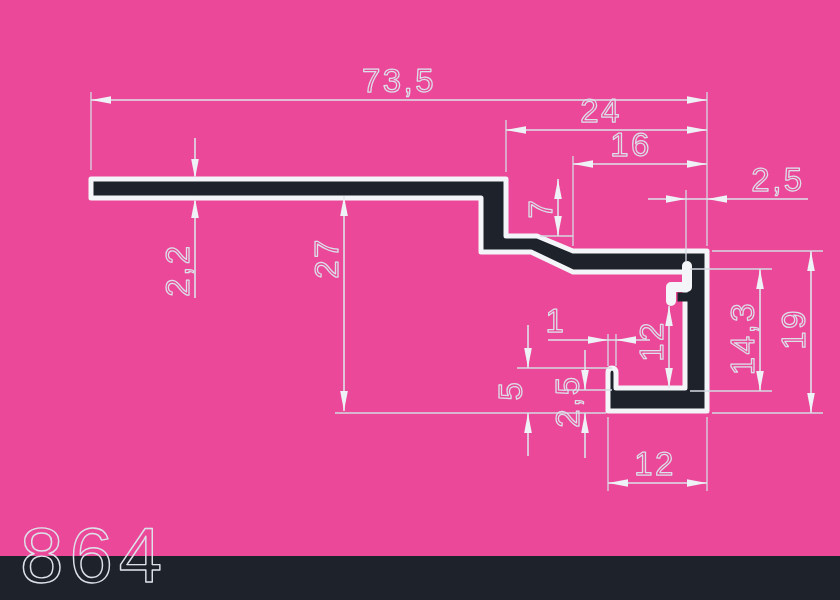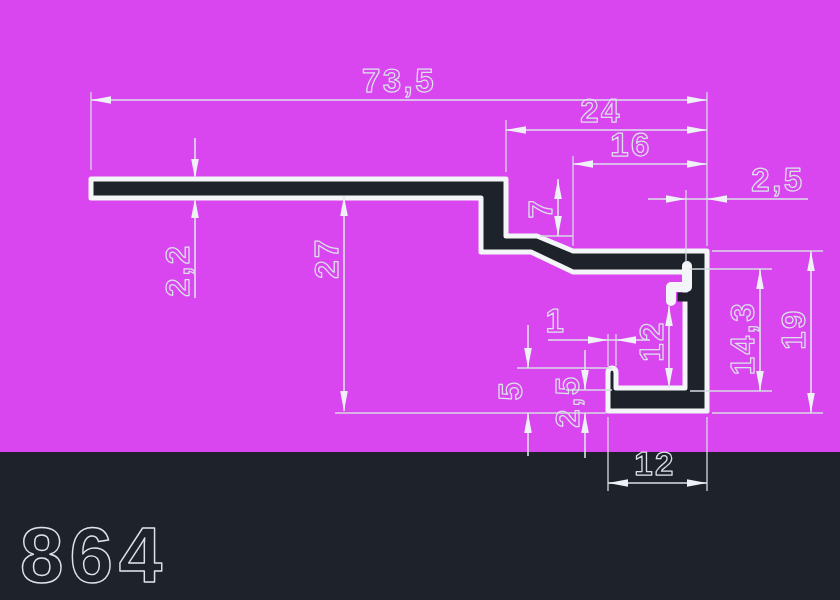--- a/index.html
+++ b/index.html
@@ -3,7 +3,7 @@
 <meta charset="utf-8">
 <style>
   html,body{margin:0;padding:0;background:#1e222a;width:840px;height:600px;overflow:hidden;}
-  .stage{position:relative;width:840px;height:452px;background:#d946ef;font-weight:bold;}
+  .stage{position:relative;width:840px;height:556px;background:#ec4899;}
   svg{display:block;font-family:"Liberation Sans","DejaVu Sans",sans-serif;}
   .profile{fill:#1e222a;stroke:#f3f5f8;stroke-width:5;stroke-linejoin:round;}
   .hook{fill:none;stroke:#f3f5f8;stroke-width:10;stroke-linejoin:round;stroke-linecap:round;}

